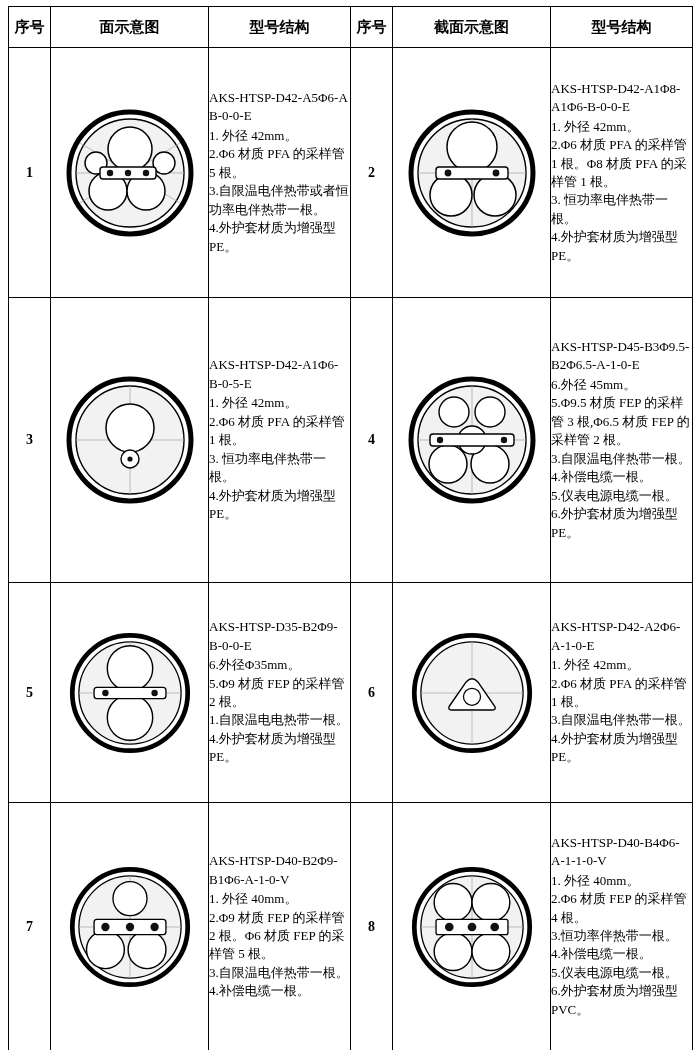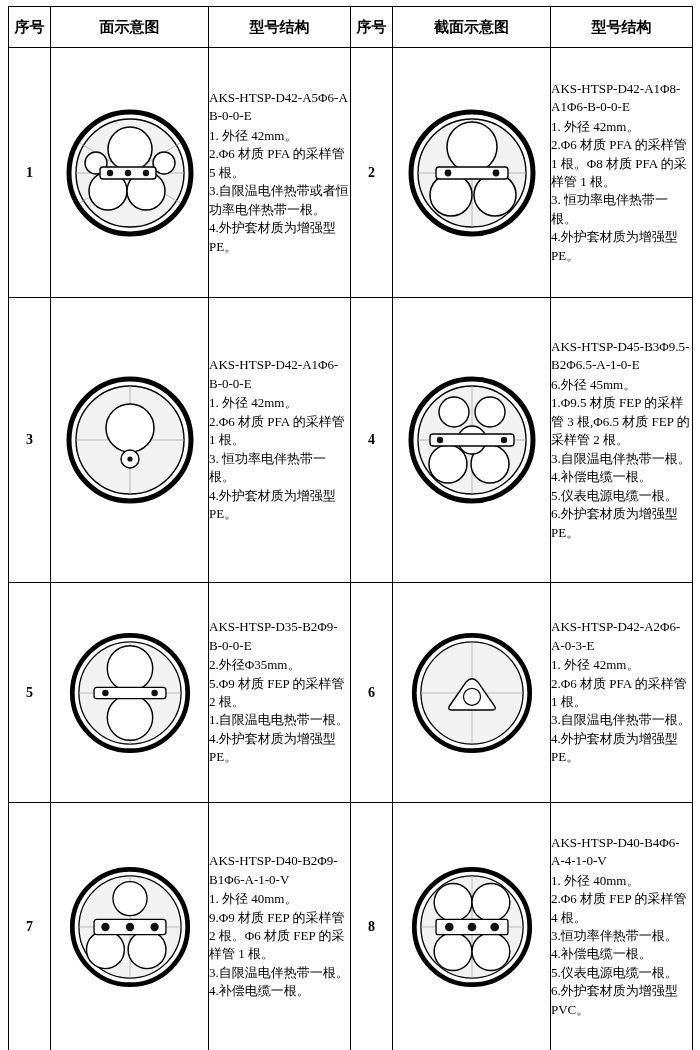--- a/index.html
+++ b/index.html
@@ -173,7 +173,7 @@
           </div>
         </td>
         <td class="model-cell mid">
-          <div class="model-line model-title">AKS-HTSP-D42-A1Φ6-B-0-0-E</div>
+          <div class="model-line model-title">AKS-HTSP-D42-A1Φ6-B-0-5-E</div>
           <div class="model-line">1. 外径 42mm。</div>
           <div class="model-line">2.Φ6 材质 PFA 的采样管 1 根。</div>
           <div class="model-line">3. 恒功率电伴热带一根。</div>

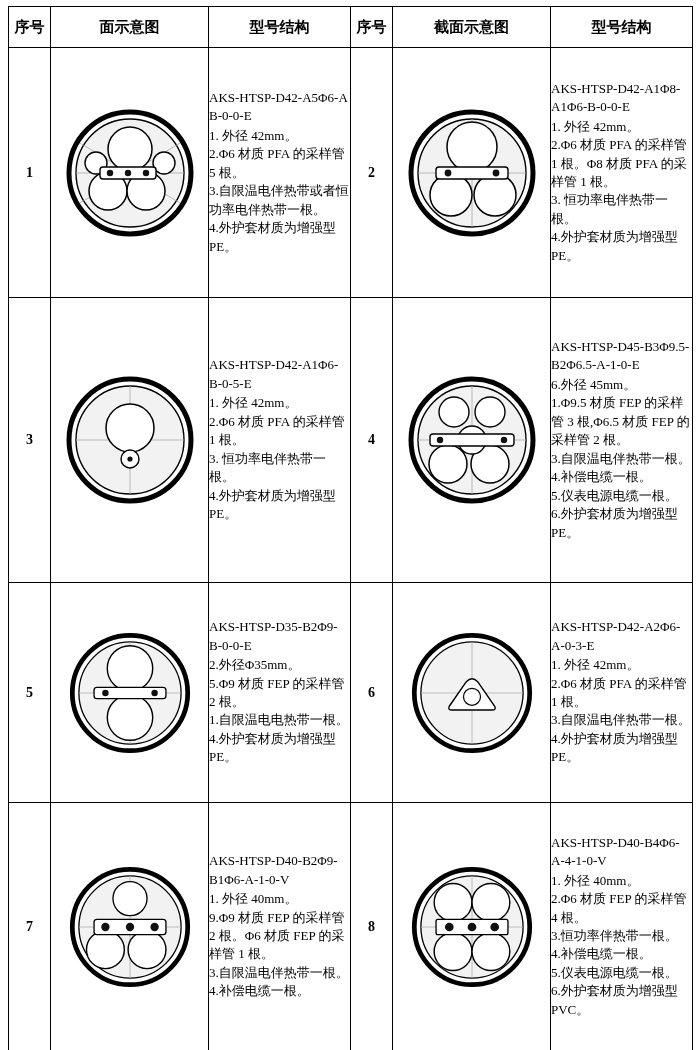--- a/index.html
+++ b/index.html
@@ -202,7 +202,7 @@
         <td class="model-cell mid">
           <div class="model-line model-title">AKS-HTSP-D45-B3Φ9.5-B2Φ6.5-A-1-0-E</div>
           <div class="model-line">6.外径 45mm。</div>
-          <div class="model-line">1.Φ9.5 材质 FEP 的采样管 3 根,Φ6.5 材质 FEP 的采样管 2 根。</div>
+          <div class="model-line">5.Φ9.5 材质 FEP 的采样管 3 根,Φ6.5 材质 FEP 的采样管 2 根。</div>
           <div class="model-line">3.自限温电伴热带一根。</div>
           <div class="model-line">4.补偿电缆一根。</div>
           <div class="model-line">5.仪表电源电缆一根。</div>

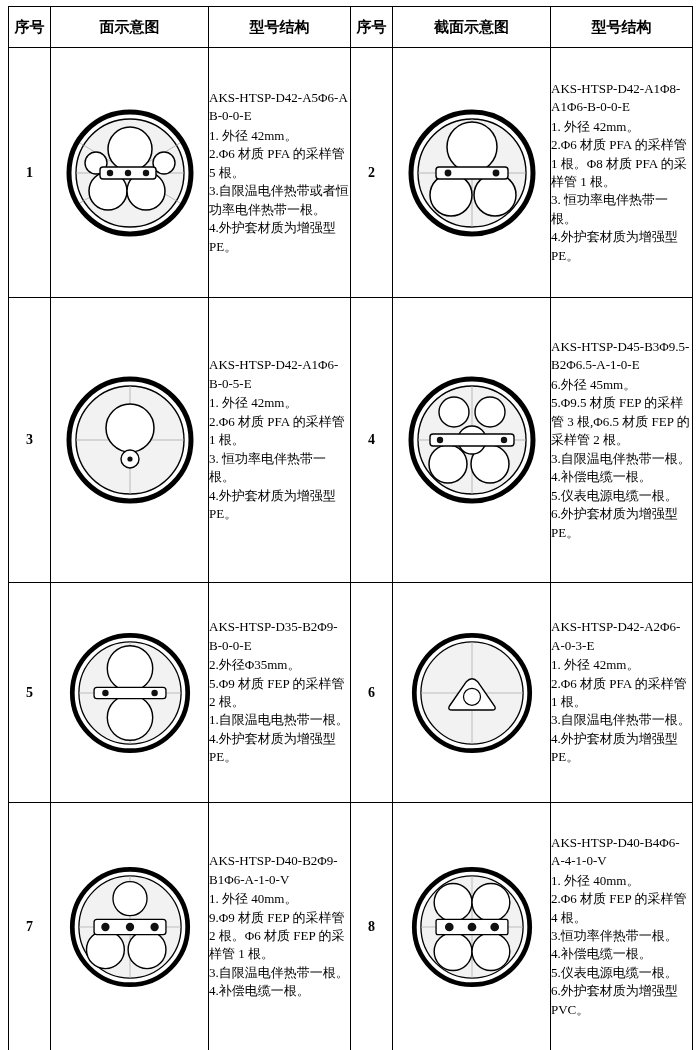--- a/index.html
+++ b/index.html
@@ -249,7 +249,7 @@
           </div>
         </td>
         <td class="model-cell mid">
-          <div class="model-line model-title">AKS-HTSP-D42-A2Φ6-A-0-3-E</div>
+          <div class="model-line model-title">AKS-HTSP-D42-A2Φ6-A-1-0-E</div>
           <div class="model-line">1. 外径 42mm。</div>
           <div class="model-line">2.Φ6 材质 PFA 的采样管 1 根。</div>
           <div class="model-line">3.自限温电伴热带一根。</div>

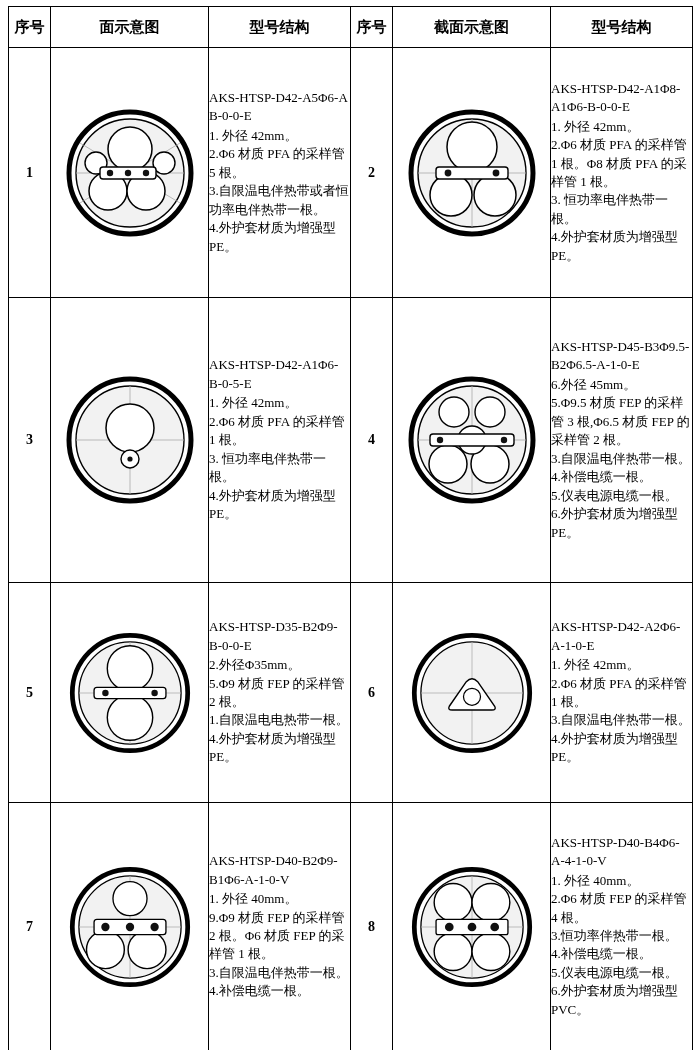--- a/index.html
+++ b/index.html
@@ -229,7 +229,7 @@
         </td>
         <td class="model-cell mid">
           <div class="model-line model-title">AKS-HTSP-D35-B2Φ9-B-0-0-E</div>
-          <div class="model-line">2.外径Φ35mm。</div>
+          <div class="model-line">6.外径Φ35mm。</div>
           <div class="model-line">5.Φ9 材质 FEP 的采样管 2 根。</div>
           <div class="model-line">1.自限温电电热带一根。</div>
           <div class="model-line">4.外护套材质为增强型 PE。</div>

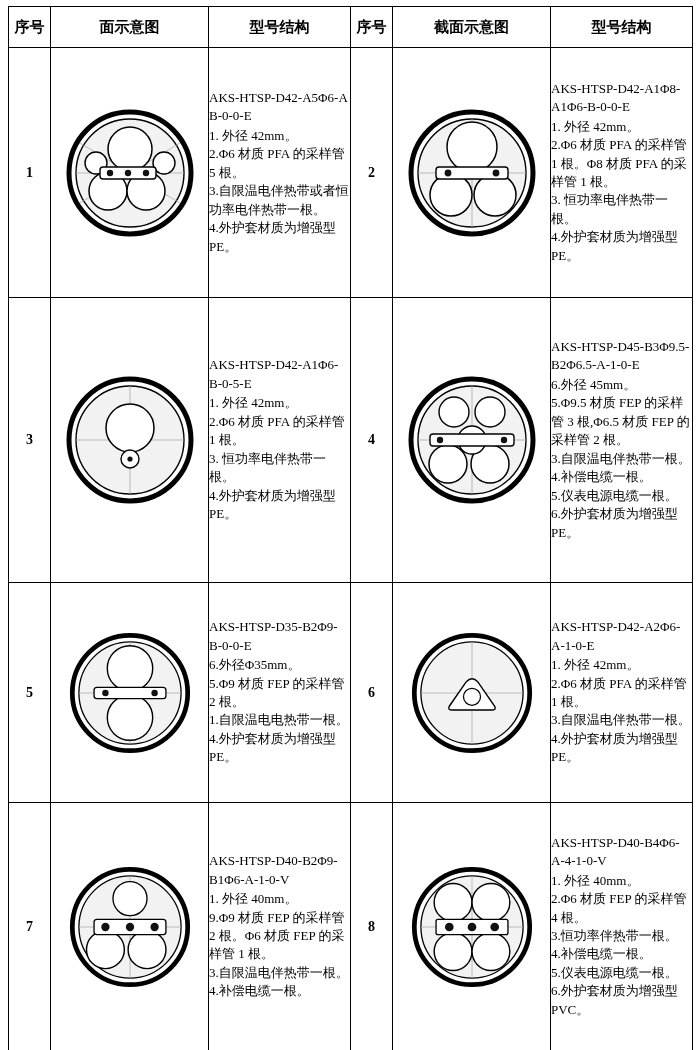--- a/index.html
+++ b/index.html
@@ -304,7 +304,7 @@
           </div>
         </td>
         <td class="model-cell mid">
-          <div class="model-line model-title">AKS-HTSP-D40-B4Φ6-A-4-1-0-V</div>
+          <div class="model-line model-title">AKS-HTSP-D40-B4Φ6-A-1-1-0-V</div>
           <div class="model-line">1. 外径 40mm。</div>
           <div class="model-line">2.Φ6 材质 FEP 的采样管 4 根。</div>
           <div class="model-line">3.恒功率伴热带一根。</div>

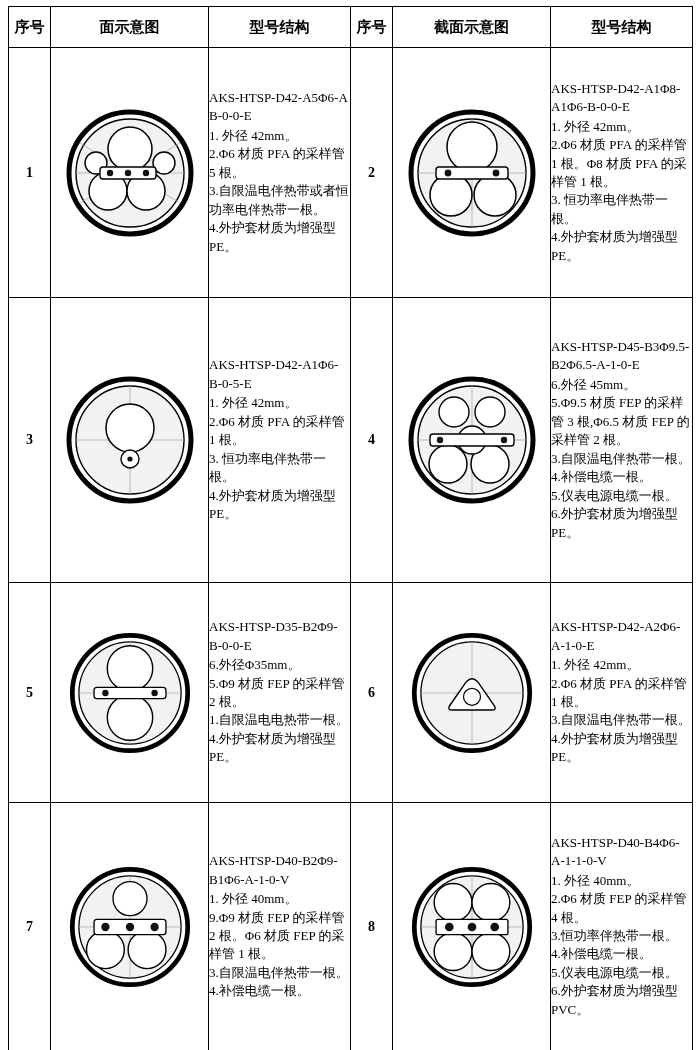--- a/index.html
+++ b/index.html
@@ -279,7 +279,7 @@
         <td class="model-cell mid">
           <div class="model-line model-title">AKS-HTSP-D40-B2Φ9-B1Φ6-A-1-0-V</div>
           <div class="model-line">1. 外径 40mm。</div>
-          <div class="model-line">9.Φ9 材质 FEP 的采样管 2 根。Φ6 材质 FEP 的采样管 1 根。</div>
+          <div class="model-line">2.Φ9 材质 FEP 的采样管 2 根。Φ6 材质 FEP 的采样管 5 根。</div>
           <div class="model-line">3.自限温电伴热带一根。</div>
           <div class="model-line">4.补偿电缆一根。</div>
         </td>

